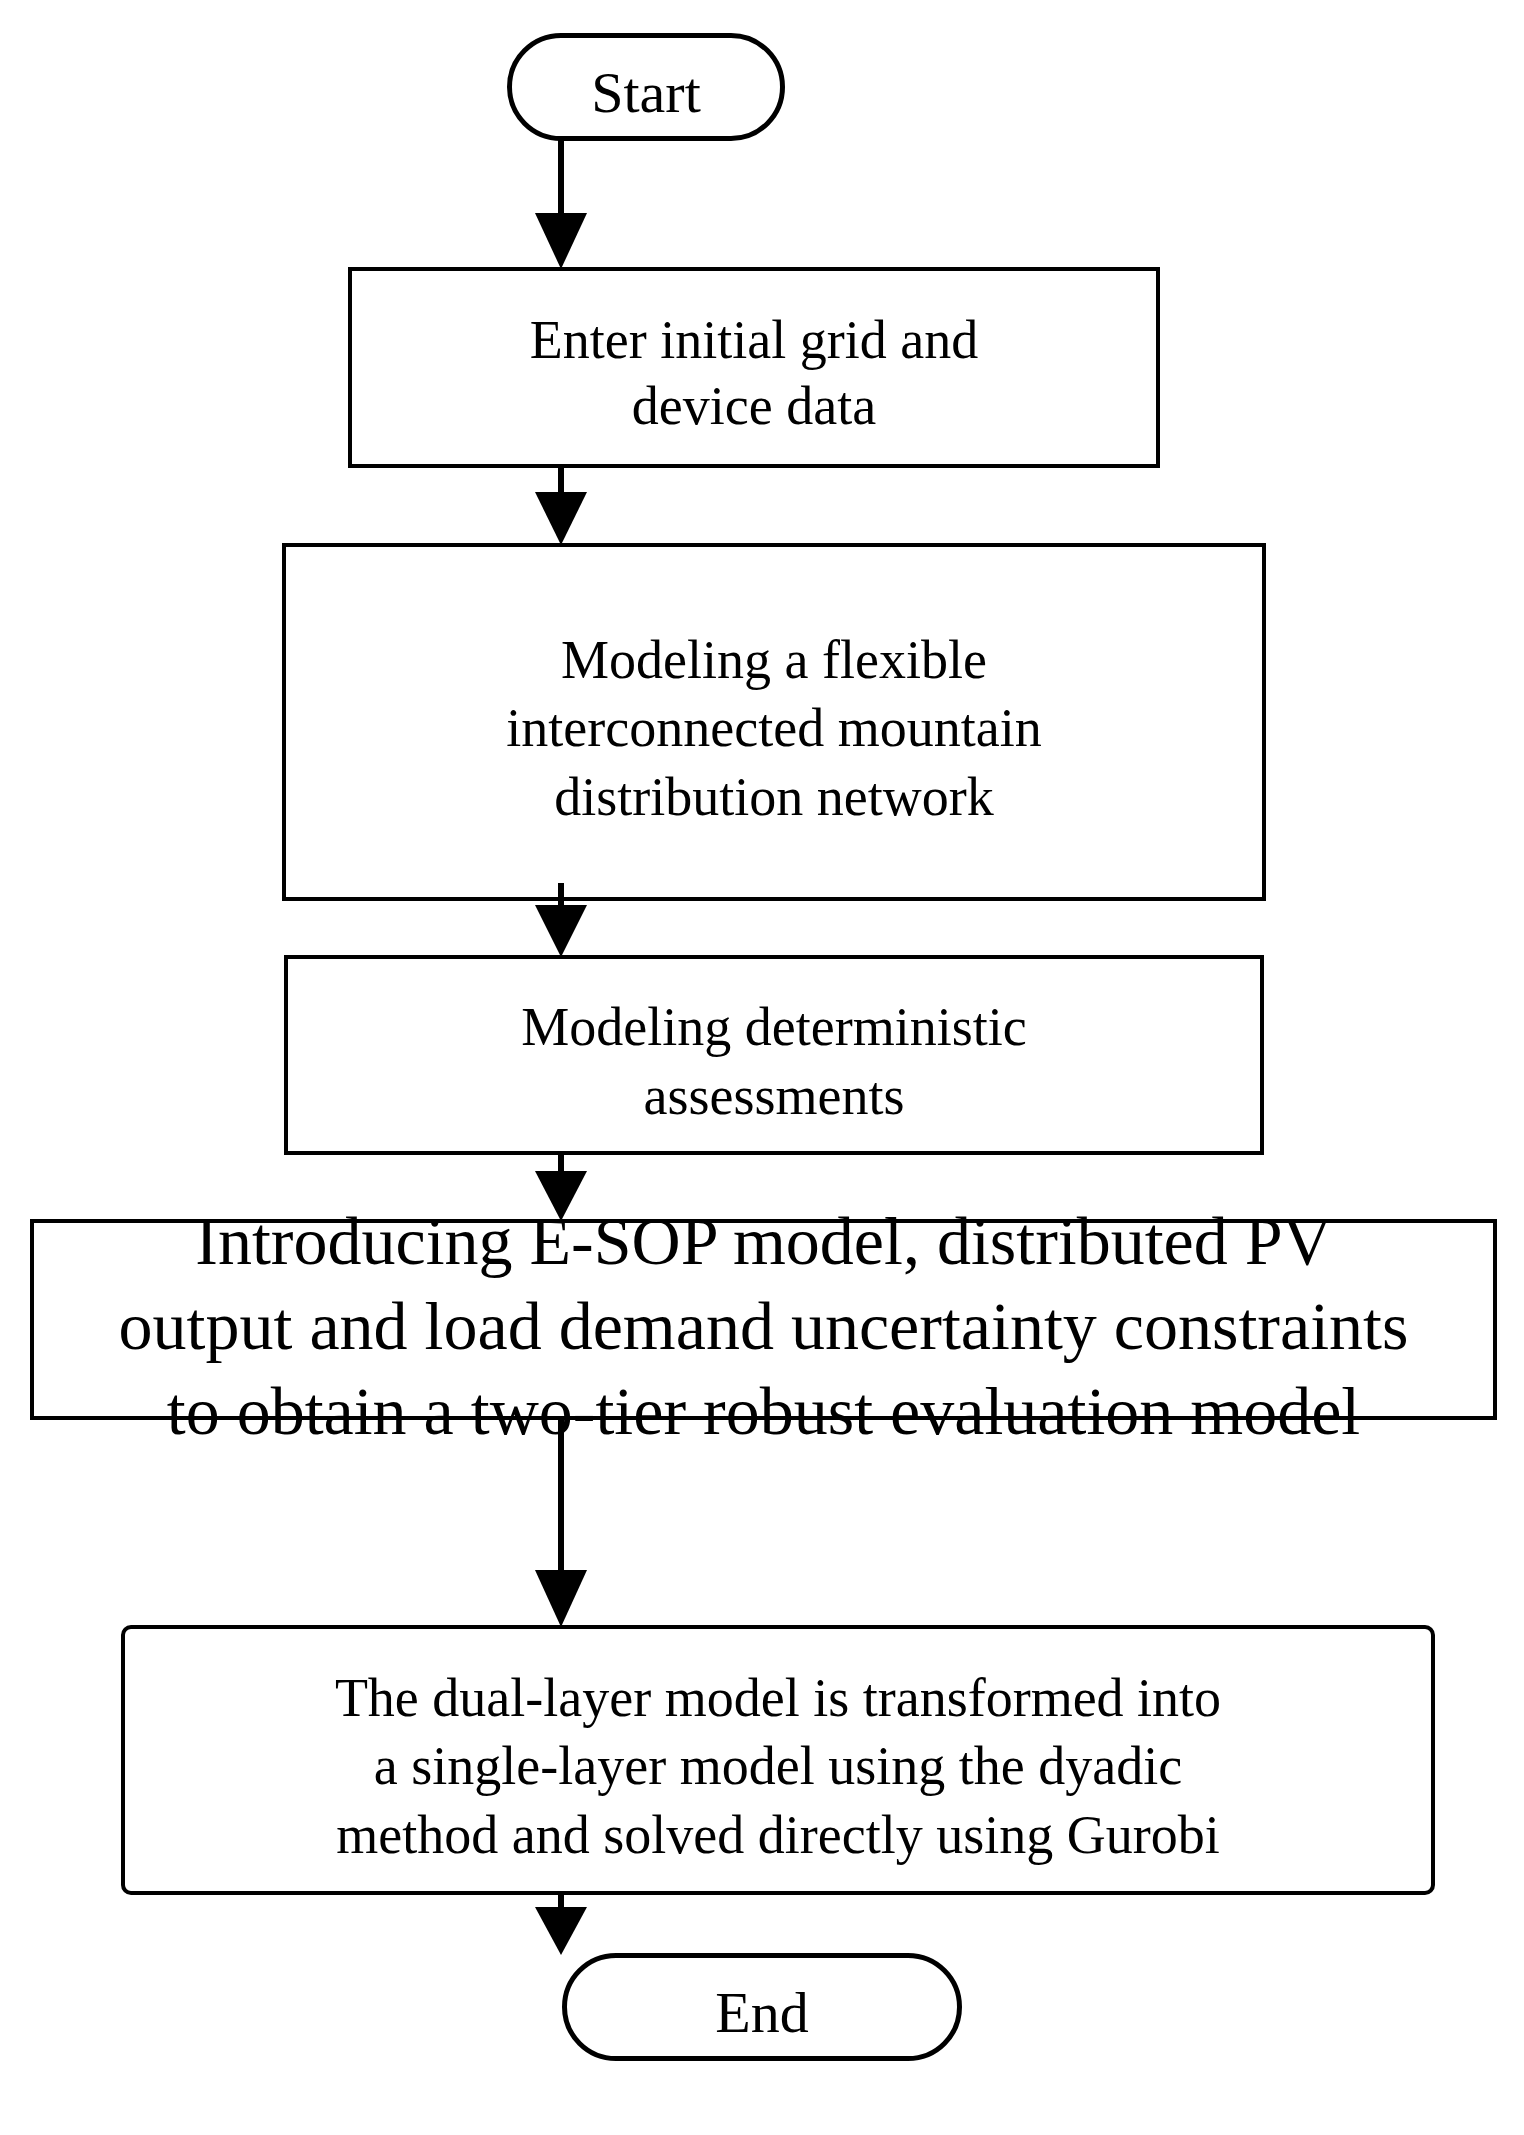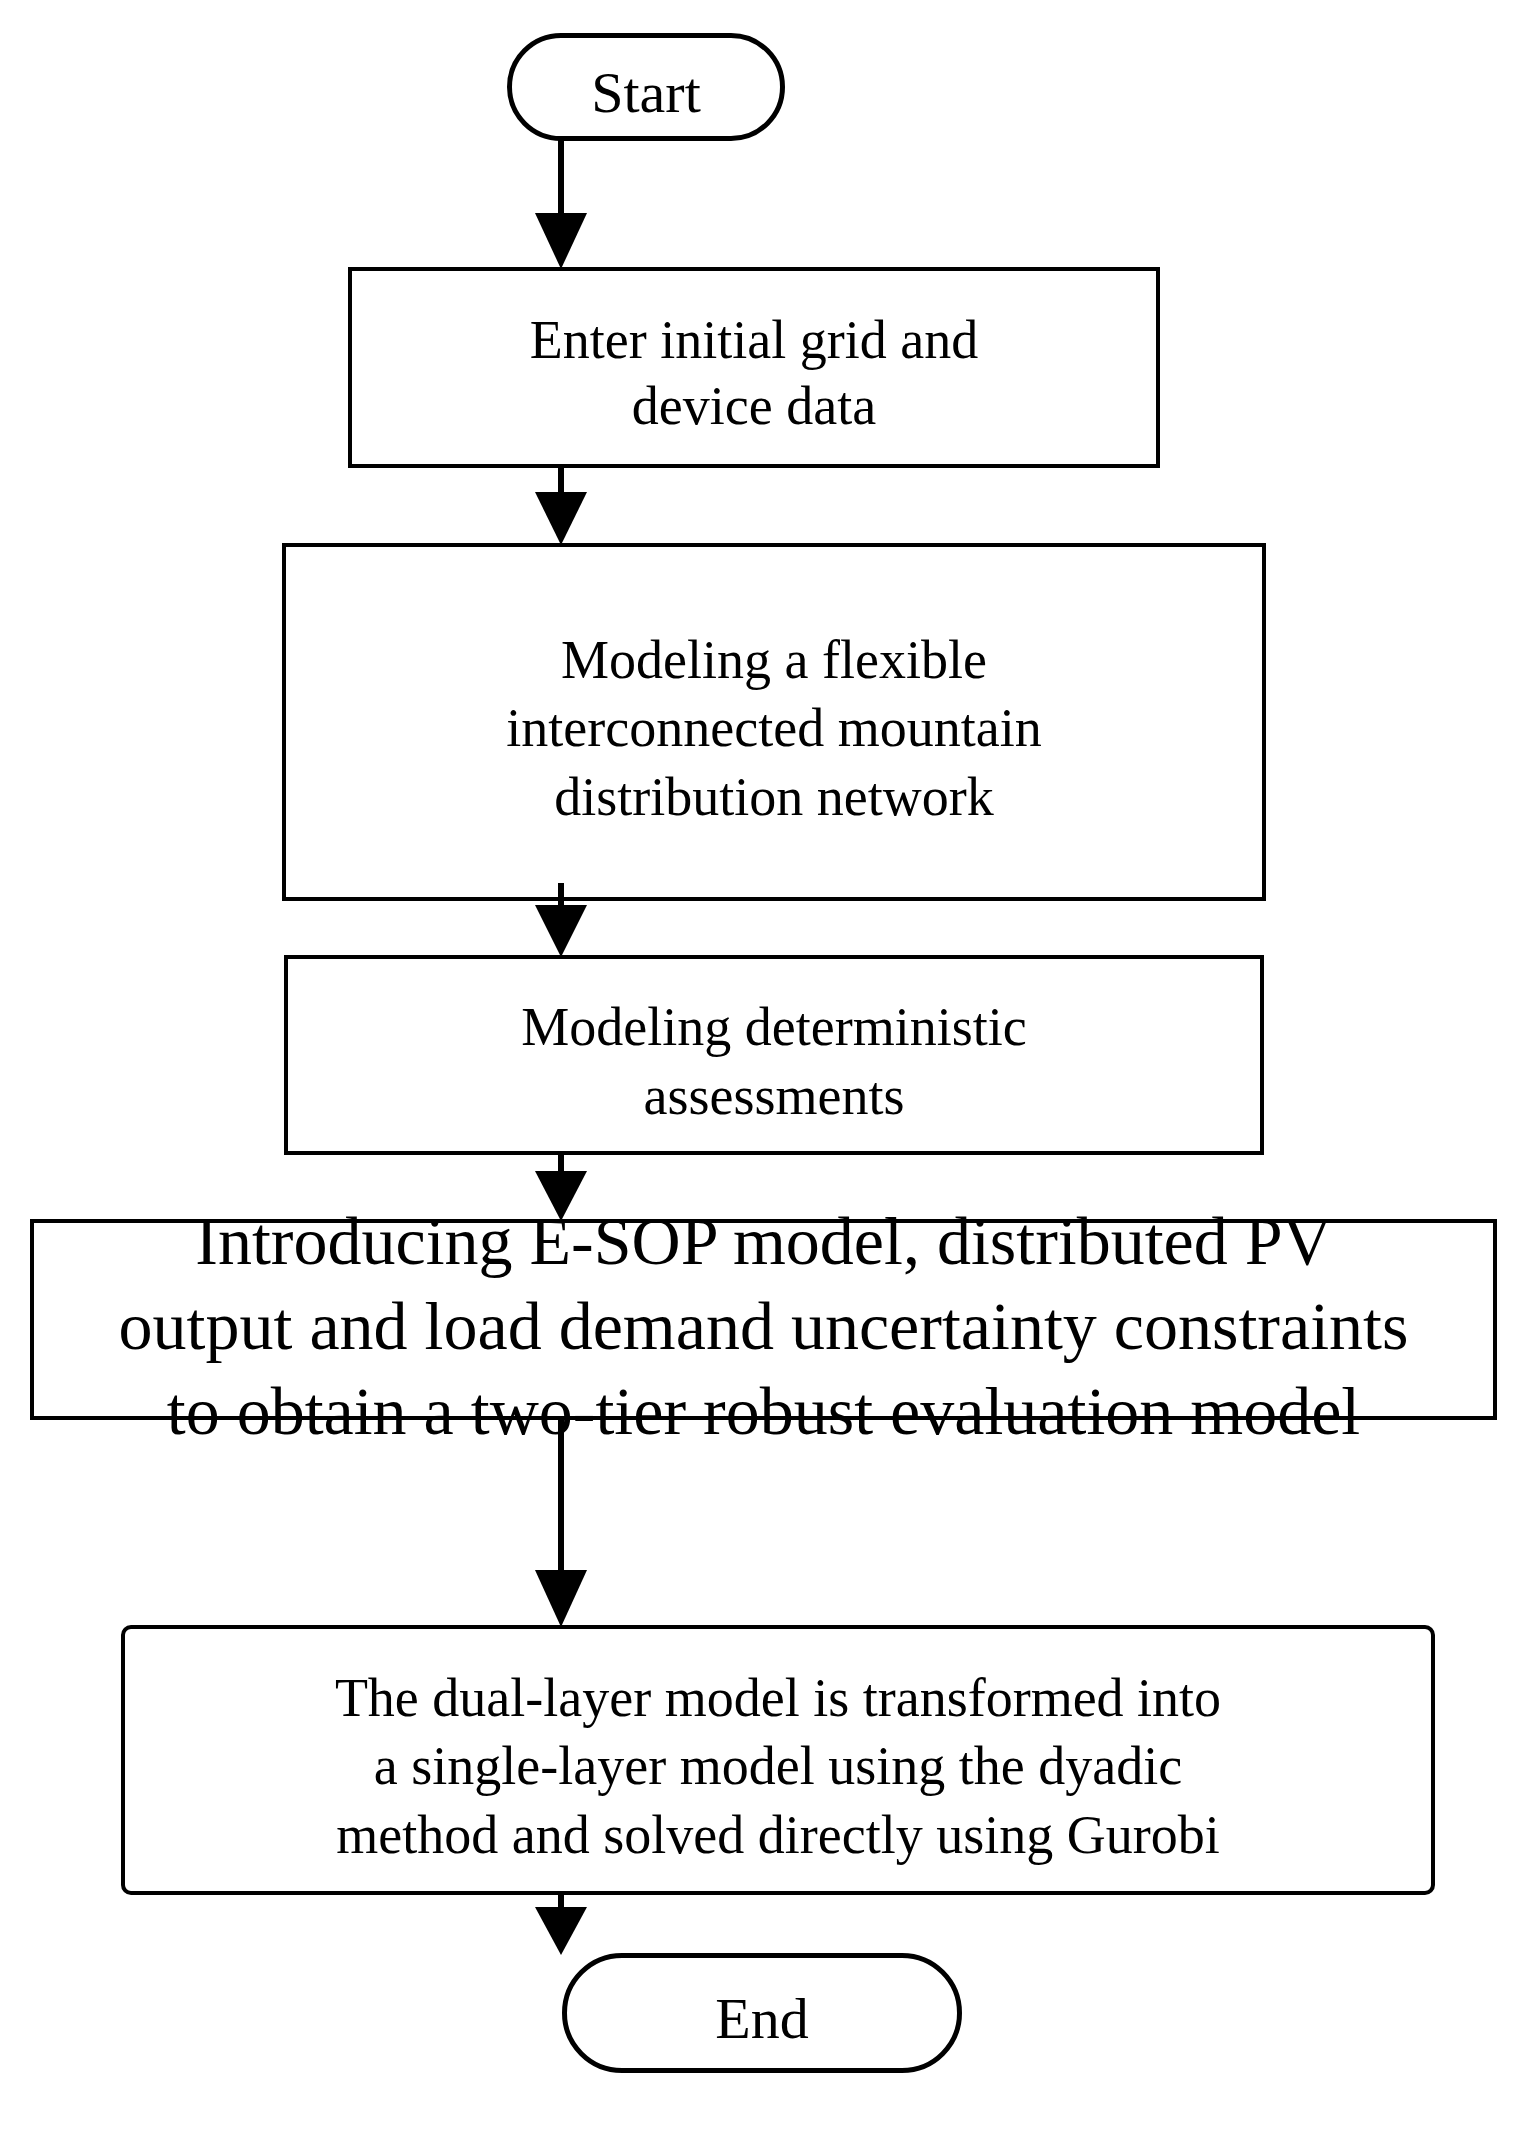--- a/index.html
+++ b/index.html
@@ -75,7 +75,7 @@
   #node-box5    { left: 121px;  top: 1625px; width: 1314px; height: 270px; border-radius: 10px; }
   #node-box5 .label    { font-size: 54px; line-height: 1.26; }
 
-  #node-end     { left: 562px;  top: 1953px; width: 400px;  height: 120px; }
+  #node-end     { left: 562px;  top: 1953px; width: 400px;  height: 108px; }
   #node-end .label     { font-size: 58px; line-height: 1.05; }
 
   

